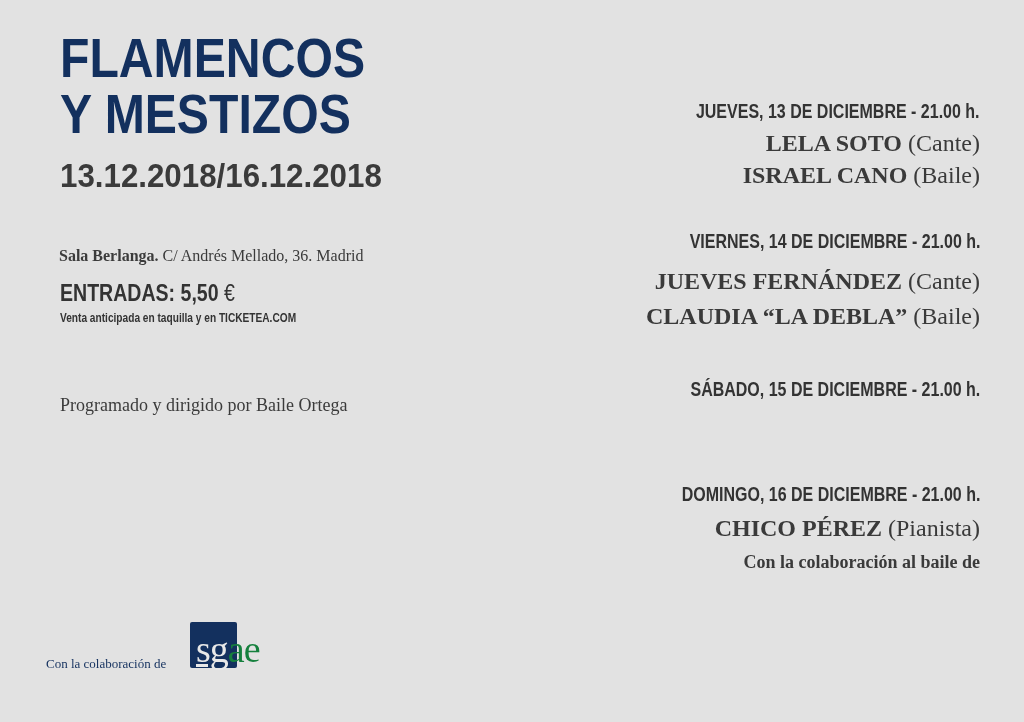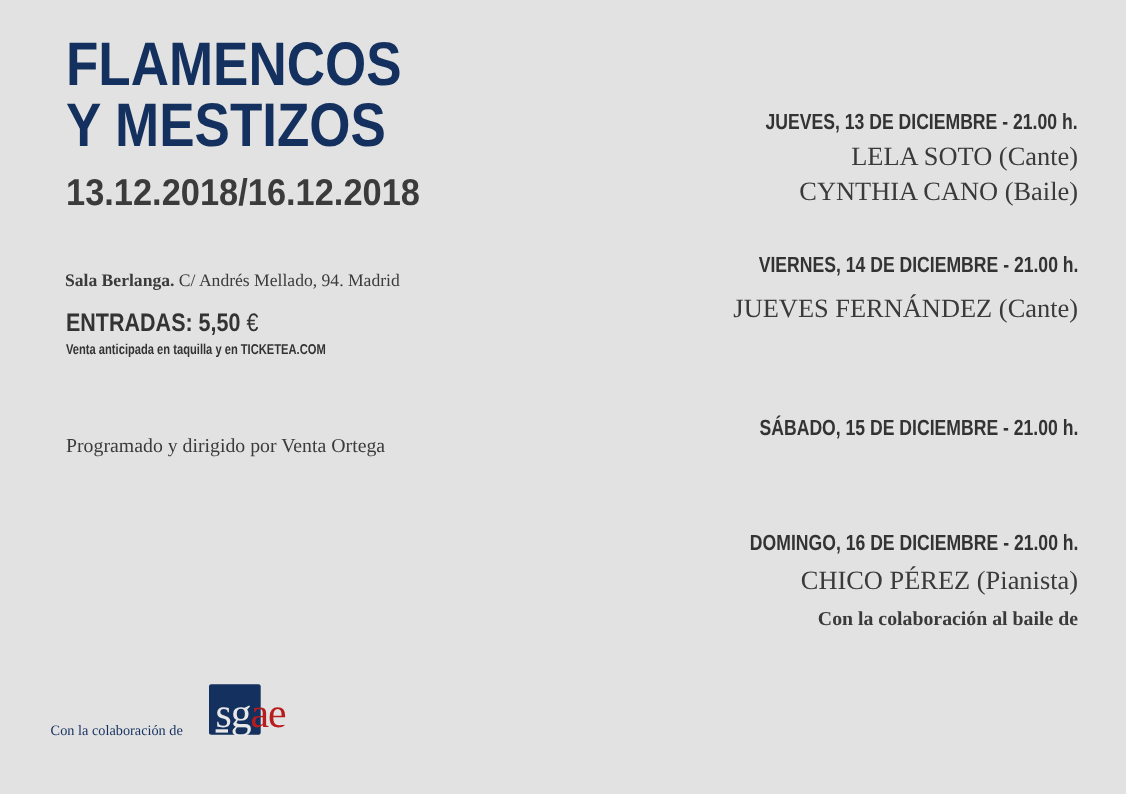--- a/index.html
+++ b/index.html
@@ -59,7 +59,7 @@
   .artist {
     display: block; color: #3a3a3a; font-family: "Liberation Serif", serif; font-size: 24px; line-height: 32px; white-space: nowrap;
   }
-  .artist b { font-weight: normal; }
+  .artist b { font-weight: bold; }
   .artist .role { font-weight: normal; }
   .note { display: block; color: #3a3a3a; font-family: "Liberation Serif", serif; font-size: 18px; line-height: 28px; font-weight: bold; }
   .amparo { display: block; color: #3a3a3a; font-family: "Liberation Serif", serif; font-weight: bold; font-size: 24px; line-height: 28px; }

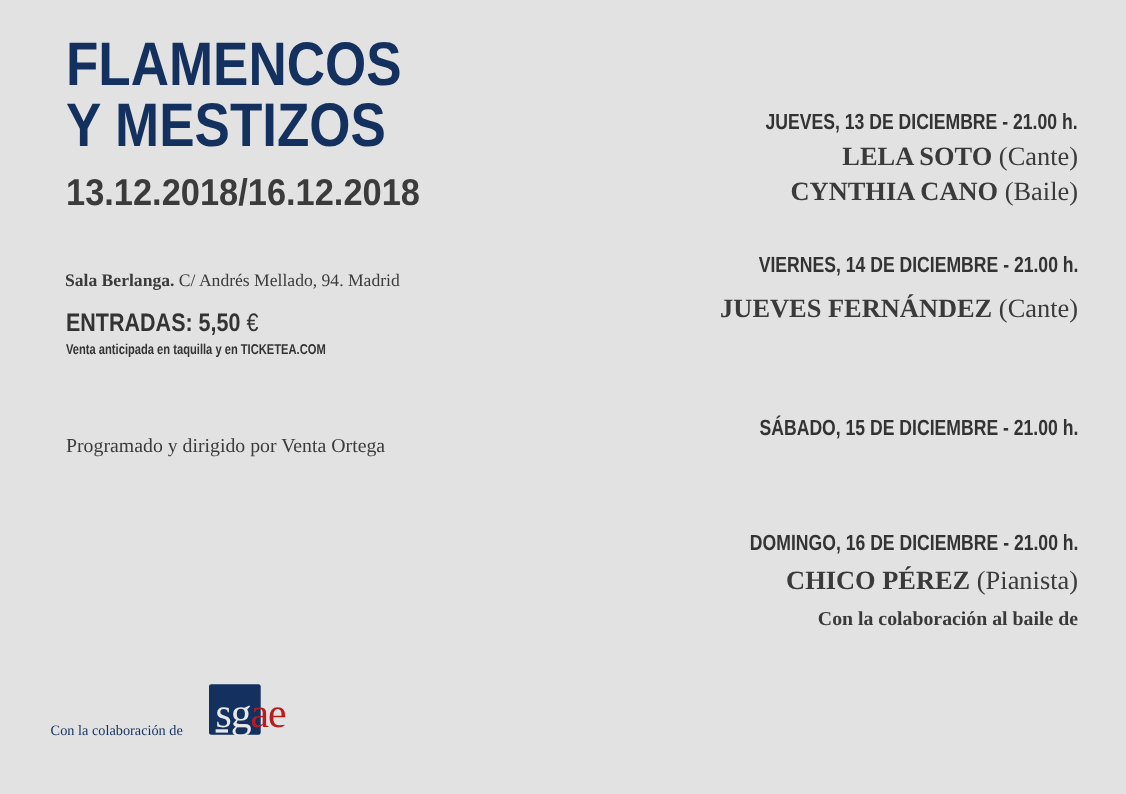--- a/index.html
+++ b/index.html
@@ -92,7 +92,7 @@
   <div class="event" style="top:100px;">
     <span class="ev-head">JUEVES, 13 DE DICIEMBRE - 21.00 h.</span>
     <span class="artist" style="margin-top:4px;"><b>LELA SOTO</b> <span class="role">(Cante)</span></span>
-    <span class="artist"><b>CYNTHIA CANO</b> <span class="role">(Baile)</span></span>
+    <span class="artist"><b>ISRAEL CANO</b> <span class="role">(Baile)</span></span>
   </div>
 
   <div class="event" style="top:230px;">

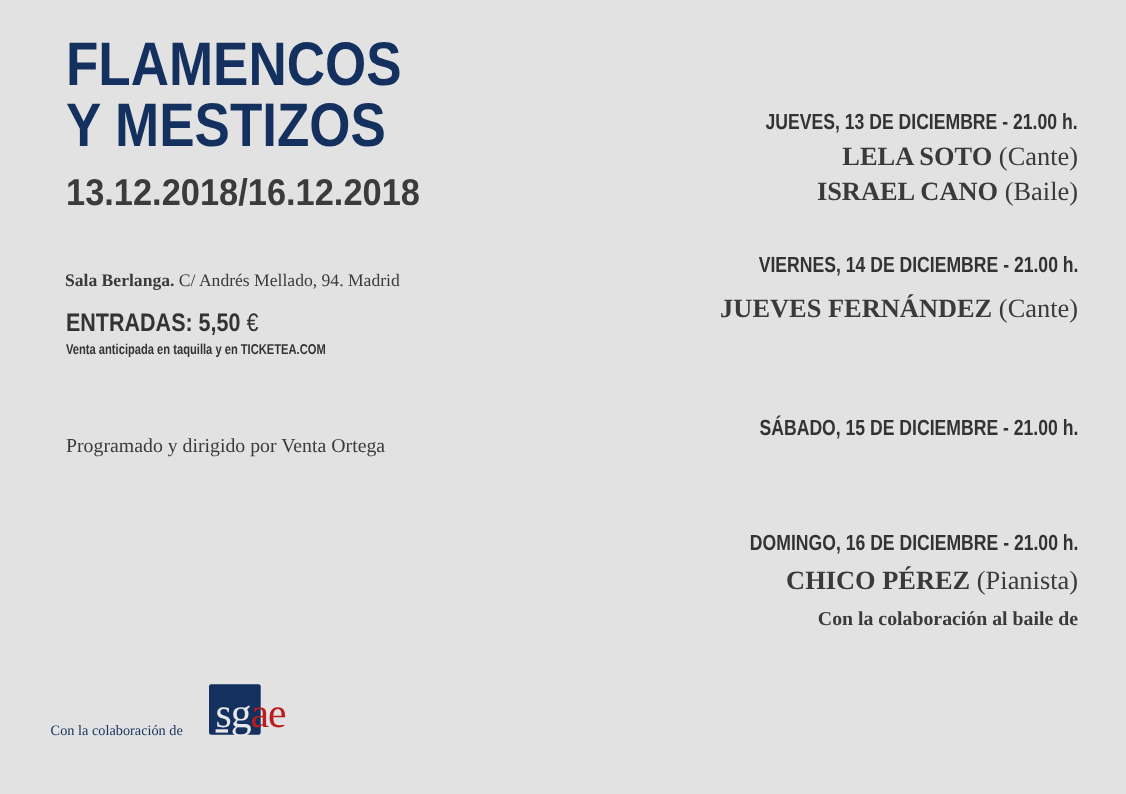--- a/index.html
+++ b/index.html
@@ -75,7 +75,7 @@
 
 <div class="venue">
   <b>Sala Berlanga.</b>
-  <span>C/ Andrés Mellado, 94. Madrid</span>
+  <span>C/ Andrés Mellado, 36. Madrid</span>
 </div>
 <div class="price">
   <span>ENTRADAS: 5,50</span>

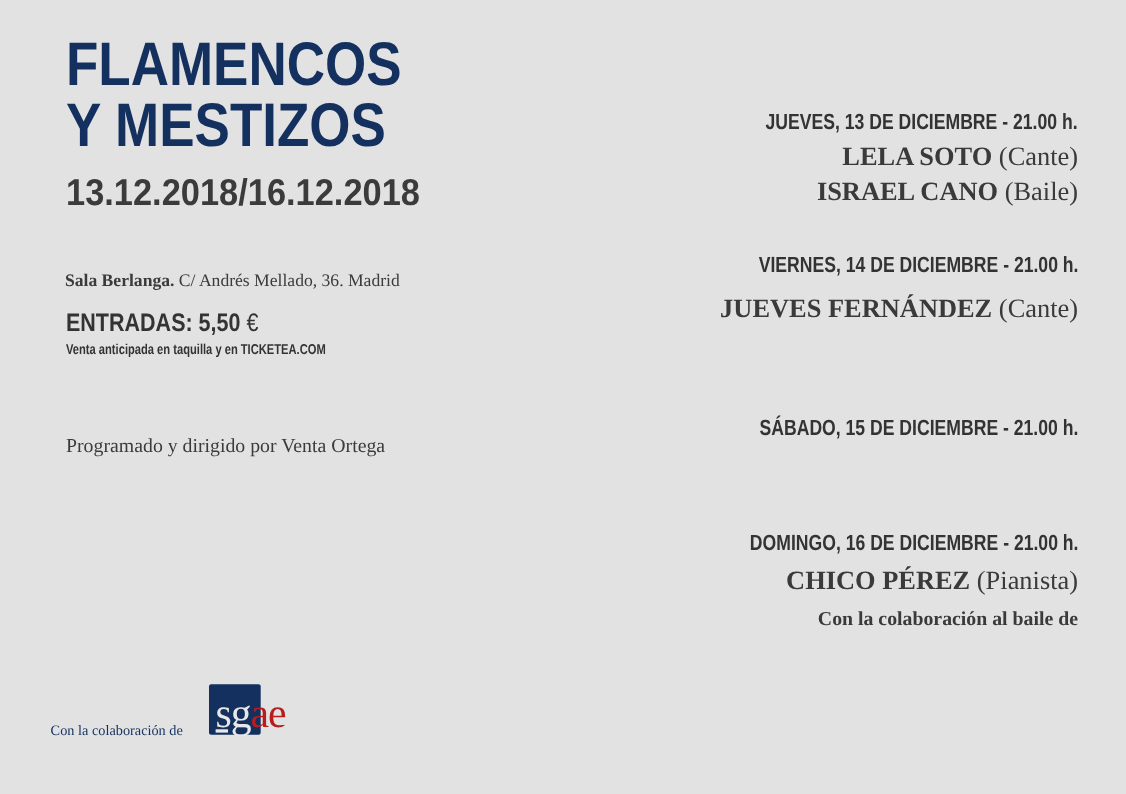--- a/index.html
+++ b/index.html
@@ -98,6 +98,7 @@
   <div class="event" style="top:230px;">
     <span class="ev-head">VIERNES, 14 DE DICIEMBRE - 21.00 h.</span>
     <span class="artist" style="margin-top:10px; line-height:36px;"><b>JUEVES FERNÁNDEZ</b> <span class="role">(Cante)</span></span>
+    <span class="artist" style="line-height:34px;"><b>CLAUDIA “LA DEBLA”</b> <span class="role">(Baile)</span></span>
   </div>
 
   <div class="event" style="top:378px;">

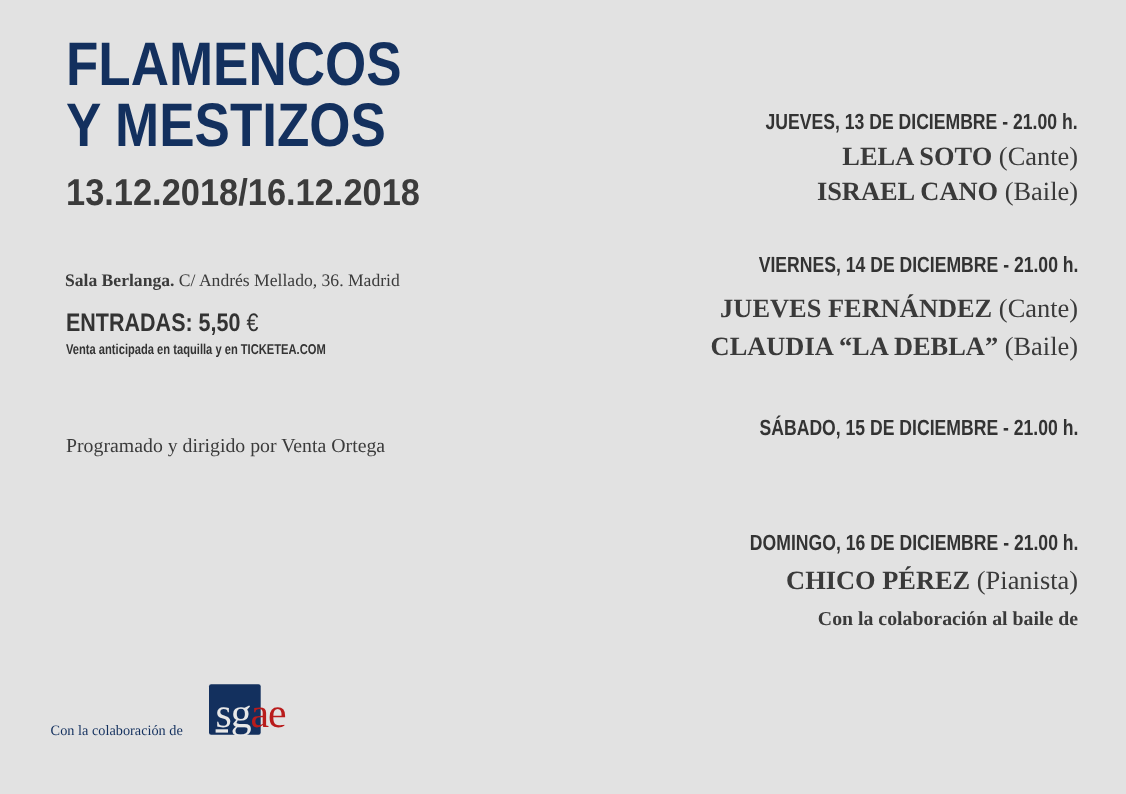--- a/index.html
+++ b/index.html
@@ -82,7 +82,7 @@
   <span class="eur">€</span>
 </div>
 <div class="presale">Venta anticipada en taquilla y en TICKETEA.COM</div>
-<div class="prog">Programado y dirigido por Venta Ortega</div>
+<div class="prog">Programado y dirigido por Baile Ortega</div>
 
 <div class="collab">Con la colaboración de</div>
 <div class="sgae-box"></div>

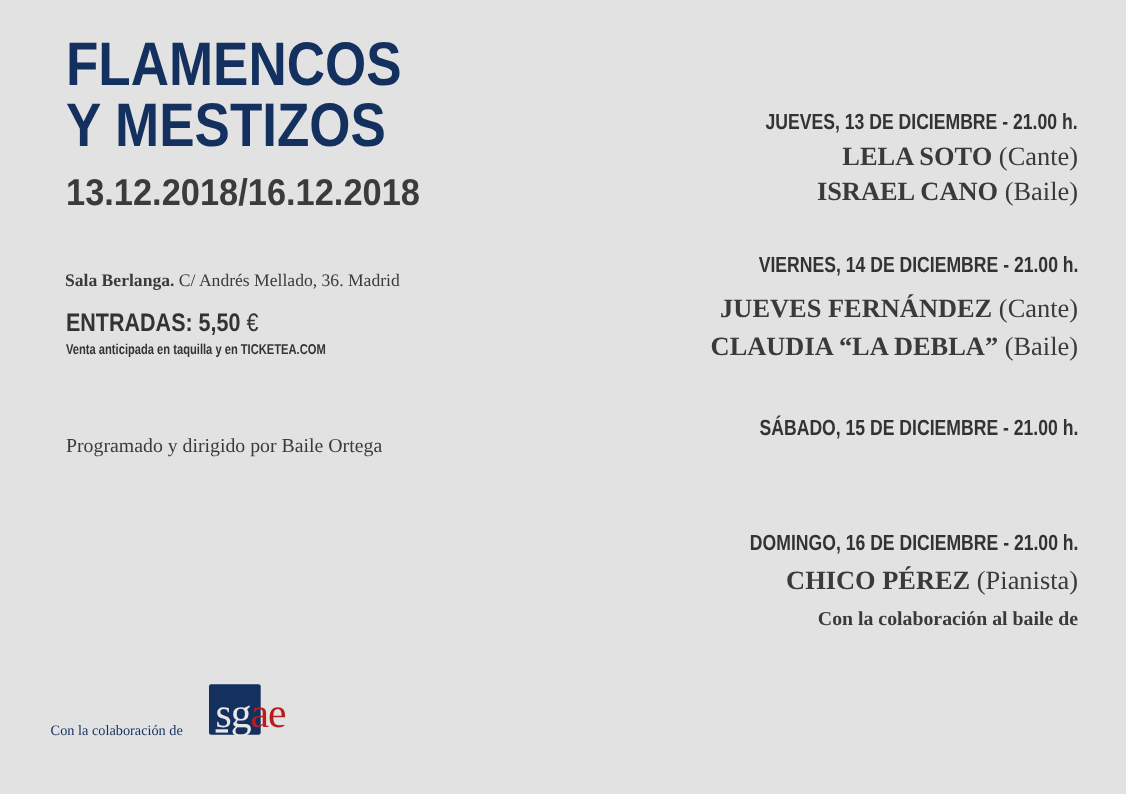--- a/index.html
+++ b/index.html
@@ -48,7 +48,7 @@
     letter-spacing: -1px; white-space: nowrap;
   }
   .sgae-text .in { color: #e8e8e8; text-decoration: underline; }
-  .sgae-text .out { color: #b91c1c; }
+  .sgae-text .out { color: #15803d; }
 
   .schedule { position: absolute; right: 44px; top: 0; width: 420px; }
   .event { position: absolute; right: 0; text-align: right; white-space: nowrap; }

